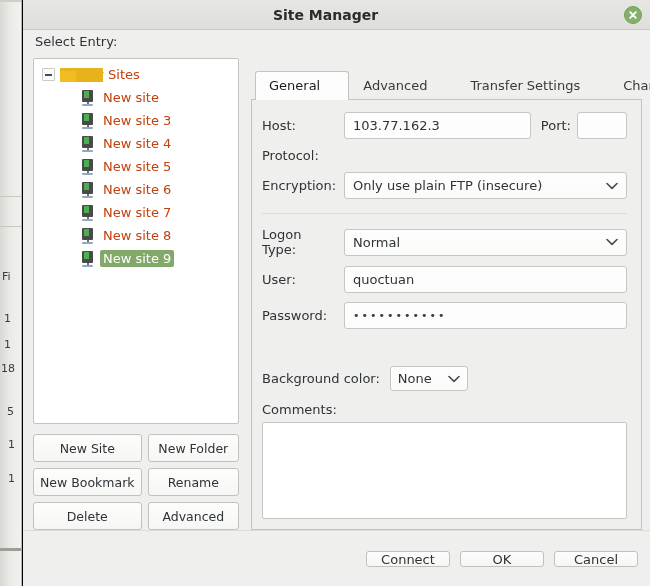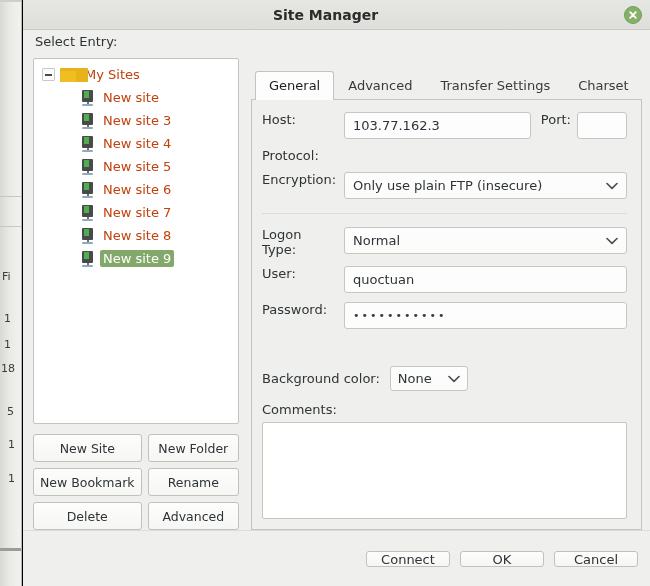--- a/index.html
+++ b/index.html
@@ -171,7 +171,7 @@
     padding-left: 4px;
   }
   .tab {
-    padding: 6px 13px 7px 13px;
+    padding: 6px 28px 7px 13px;
     font-size: 13px;
     color: #3a3a3a;
     cursor: pointer;

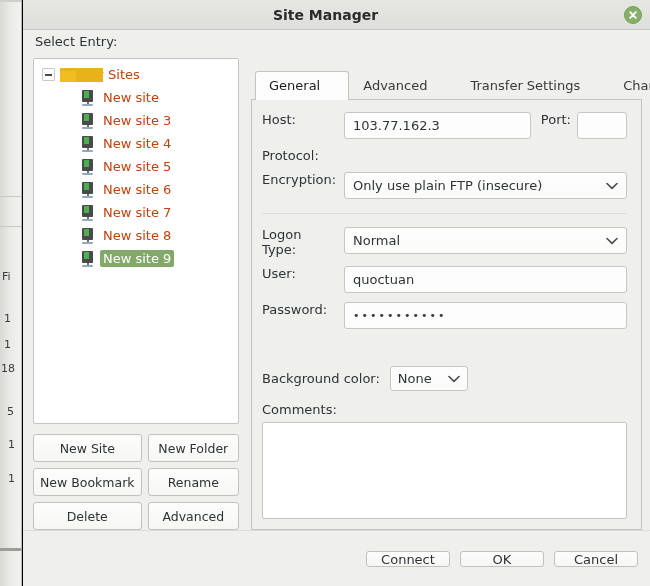--- a/index.html
+++ b/index.html
@@ -197,7 +197,7 @@
     overflow: hidden;
   }
 
-  .frow { display: flex; align-items: flex-start; margin-bottom: 9px; }
+  .frow { display: flex; align-items: center; margin-bottom: 9px; }
   .flabel {
     width: 82px;
     flex: 0 0 82px;

